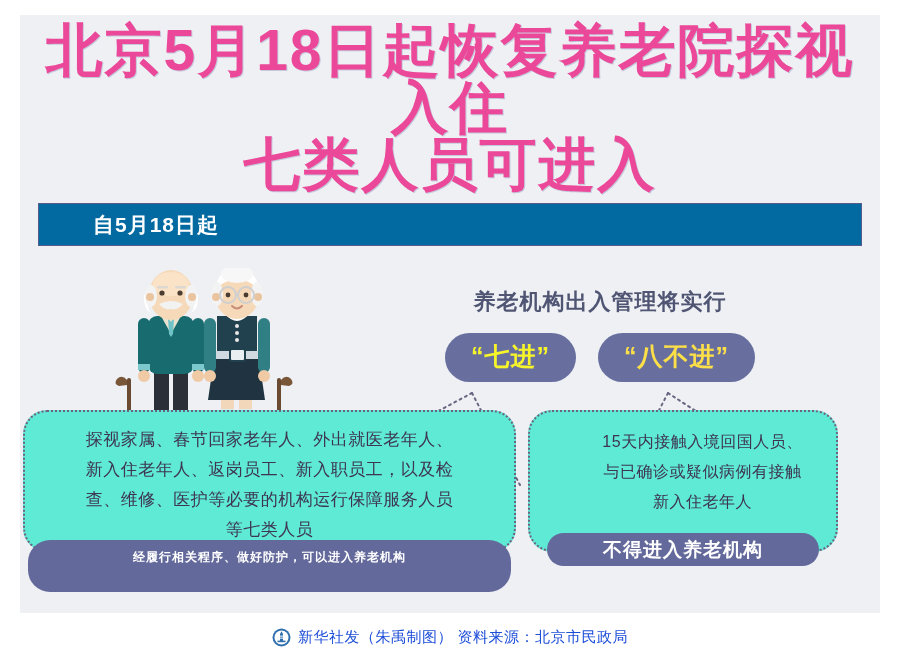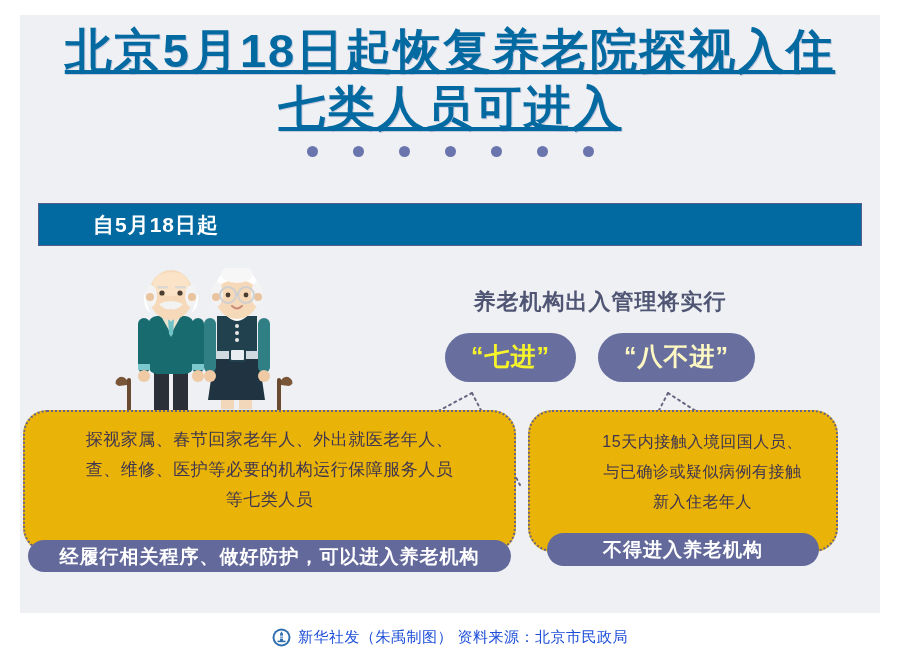--- a/index.html
+++ b/index.html
@@ -42,13 +42,12 @@
     text-align: center;
   }
   .title-line {
-    color: #0369a1;
-    font-size: 47px;
+    color: #ec4899;
+    font-size: 57px;
     font-weight: bold;
     letter-spacing: 2px;
     line-height: 57px;
     text-shadow: 1px 1px 0 rgba(120,128,175,0.35);
-    text-decoration: underline;
   }
   .dots-row {
     margin-top: 10px;

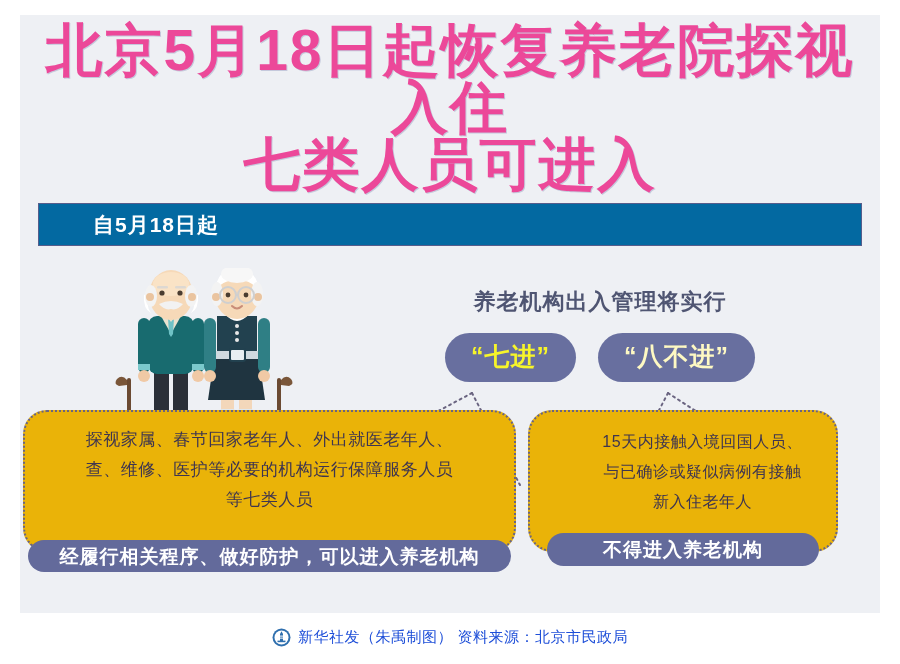--- a/index.html
+++ b/index.html
@@ -131,7 +131,7 @@
     white-space: nowrap;
   }
   .pill-yellow { color: #f7f52a; }
-  .pill-white  { color: #fef9c3; }
+  .pill-white  { color: #fde047; }
 
   
   .connectors {

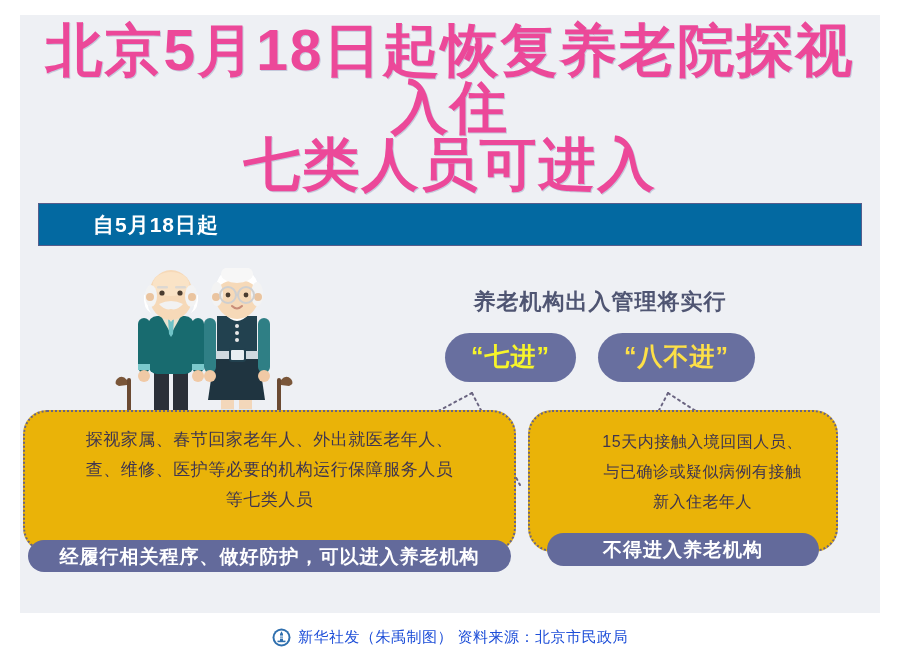--- a/index.html
+++ b/index.html
@@ -145,7 +145,7 @@
   
   .card {
     position: absolute;
-    background: #eab308;
+    background: #5eead4;
     border: 2px dotted #6a6480;
     border-radius: 24px;
     box-sizing: border-box;

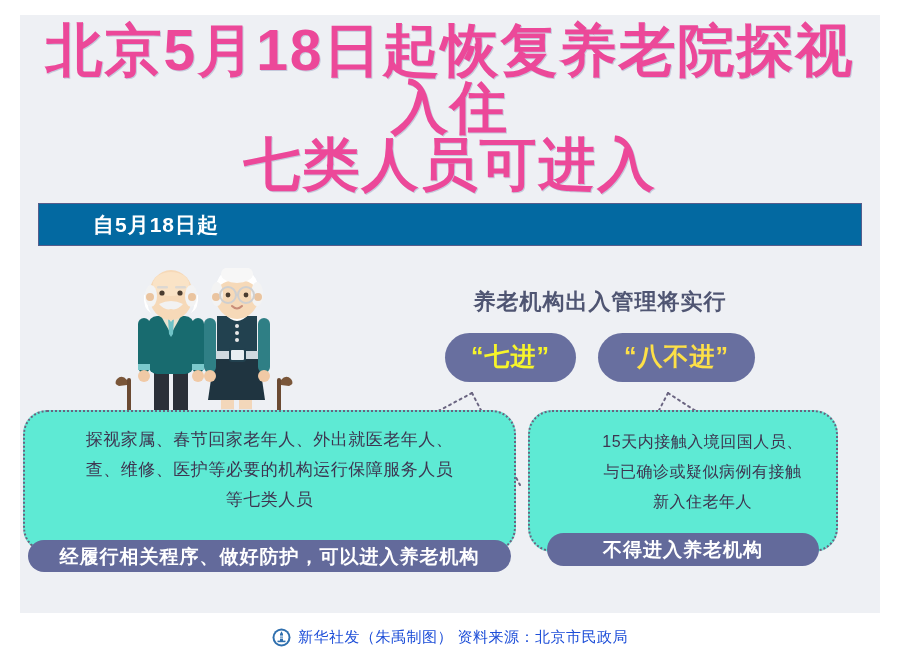--- a/index.html
+++ b/index.html
@@ -362,6 +362,7 @@
   <div class="card card-left">
     <div class="card-text">
       <div>探视家属、春节回家老年人、外出就医老年人、</div>
+      <div>新入住老年人、返岗员工、新入职员工，以及检</div>
       <div>查、维修、医护等必要的机构运行保障服务人员</div>
       <div>等七类人员</div>
     </div>

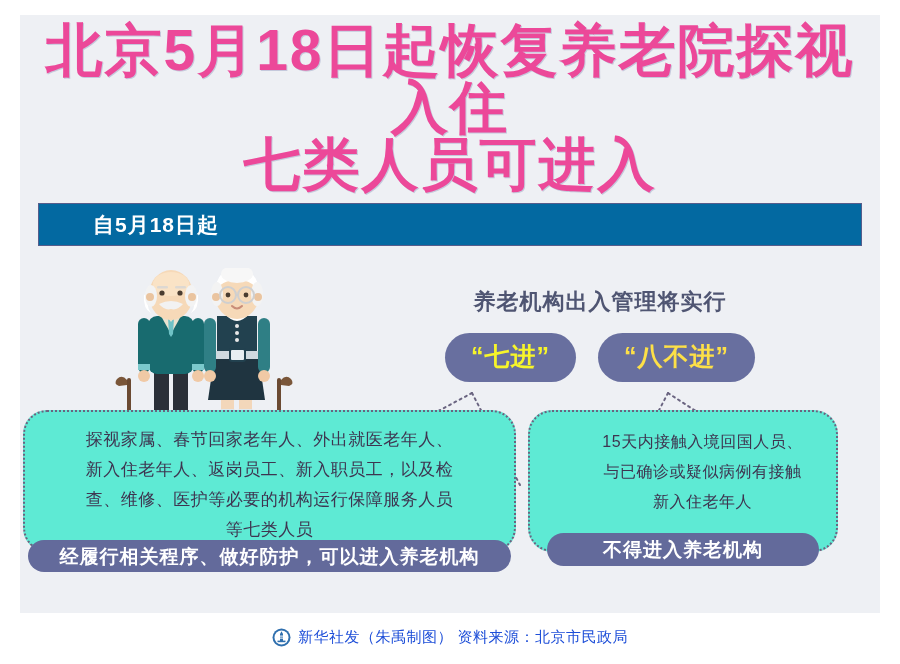--- a/index.html
+++ b/index.html
@@ -193,9 +193,9 @@
     left: 28px;
     top: 540px;
     width: 483px;
-    height: 32px;
+    height: 52px;
     line-height: 34px;
-    font-size: 19px;
+    font-size: 12px;
     letter-spacing: 1px;
   }
   .footer-bar-right {

